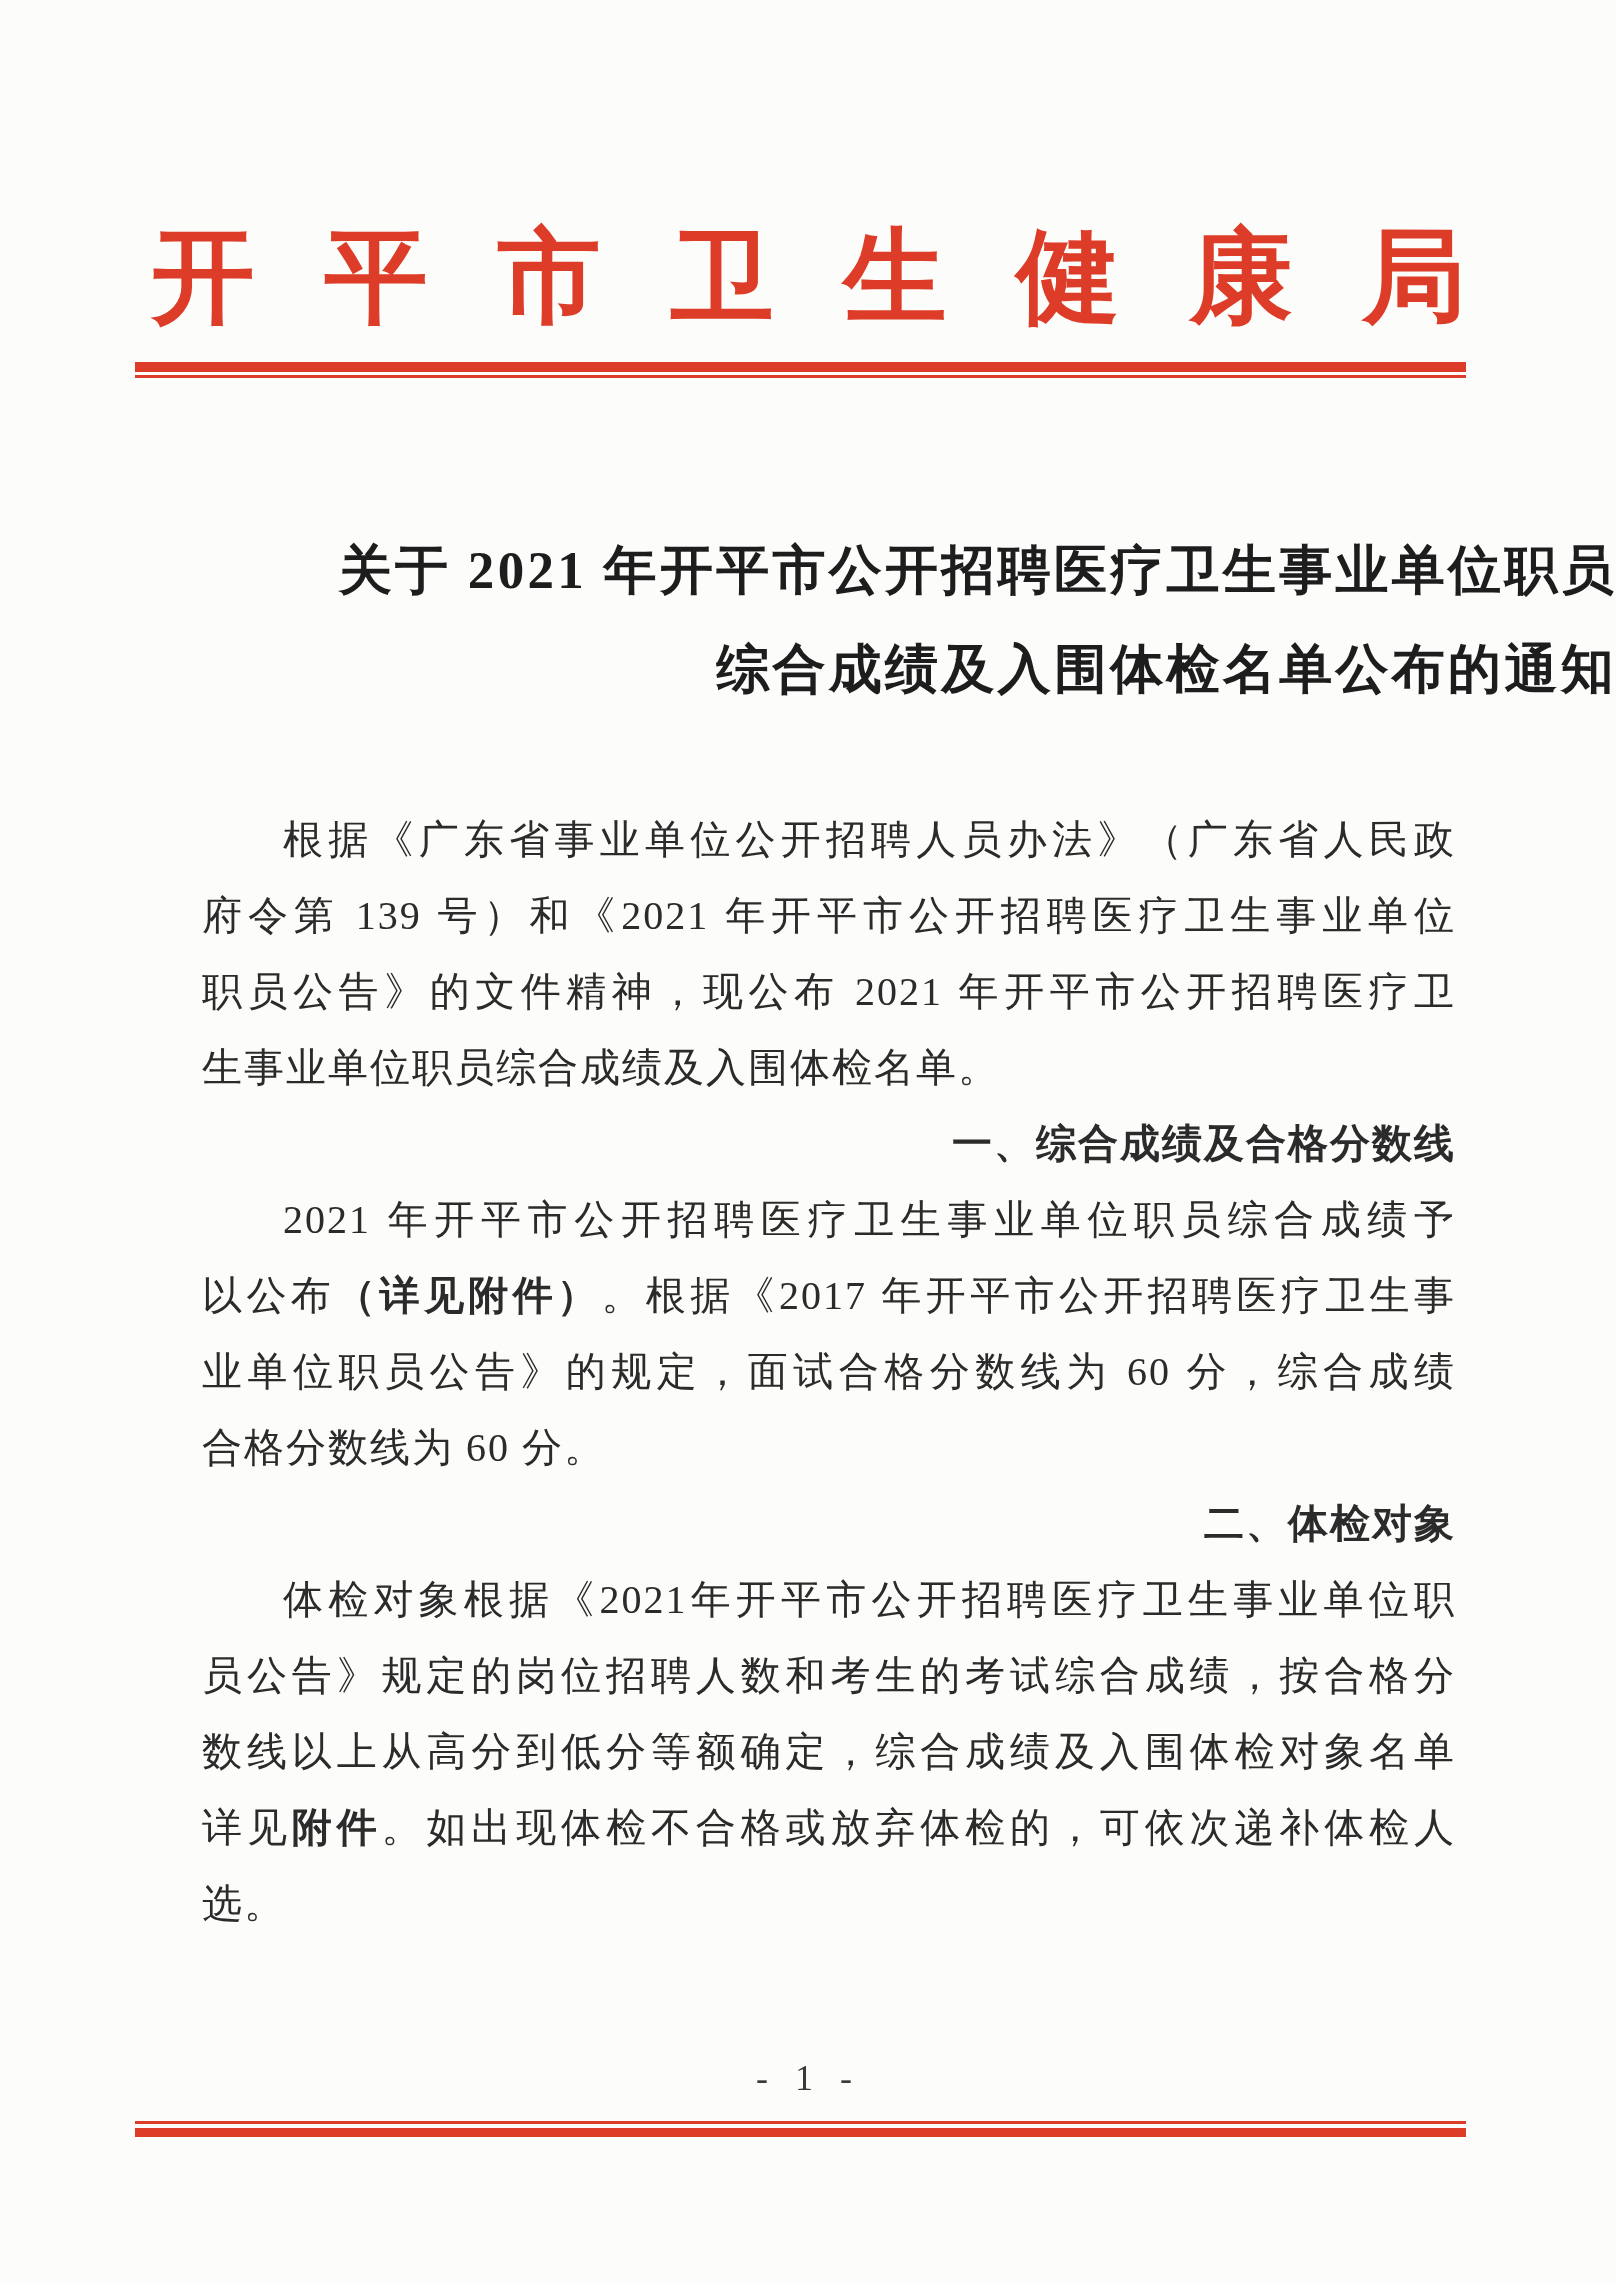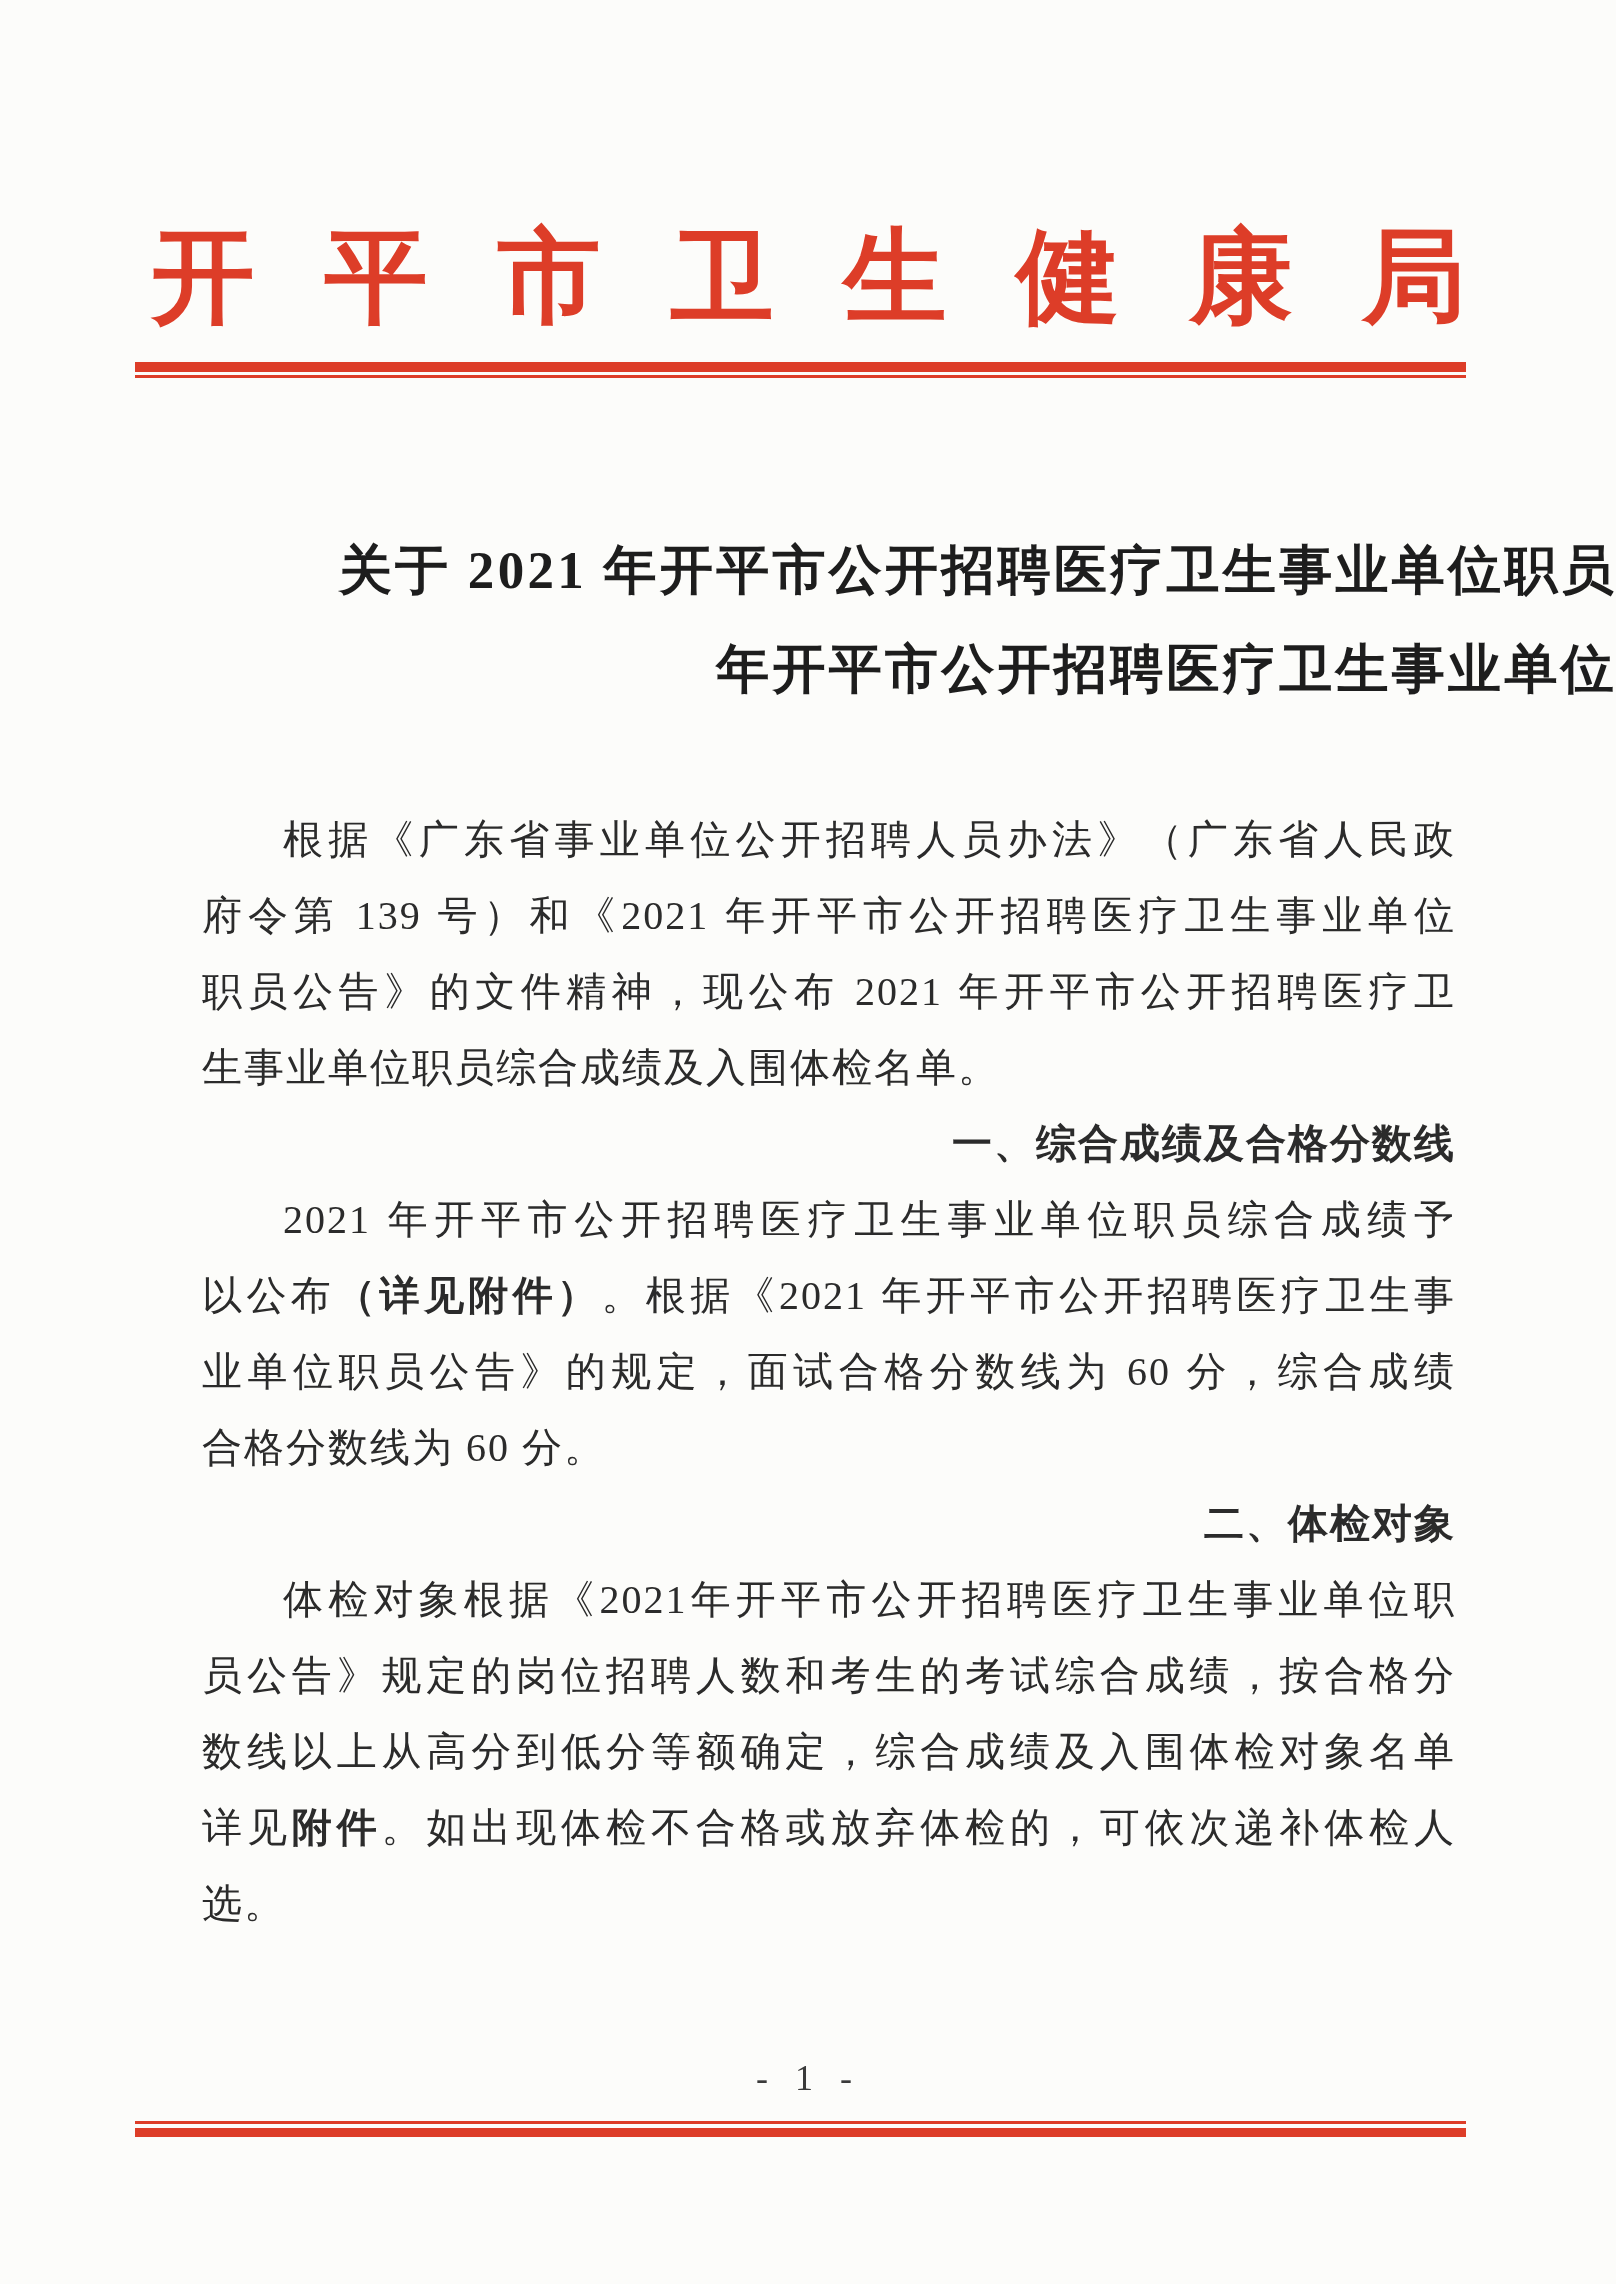--- a/index.html
+++ b/index.html
@@ -83,7 +83,7 @@
 
   <div class="doc-title">
     <div>关于 2021 年开平市公开招聘医疗卫生事业单位职员</div>
-    <div>年开平市公开招聘医疗卫生事业单位</div>
+    <div>综合成绩及入围体检名单公布的通知</div>
   </div>
 
   <div class="body" id="body">

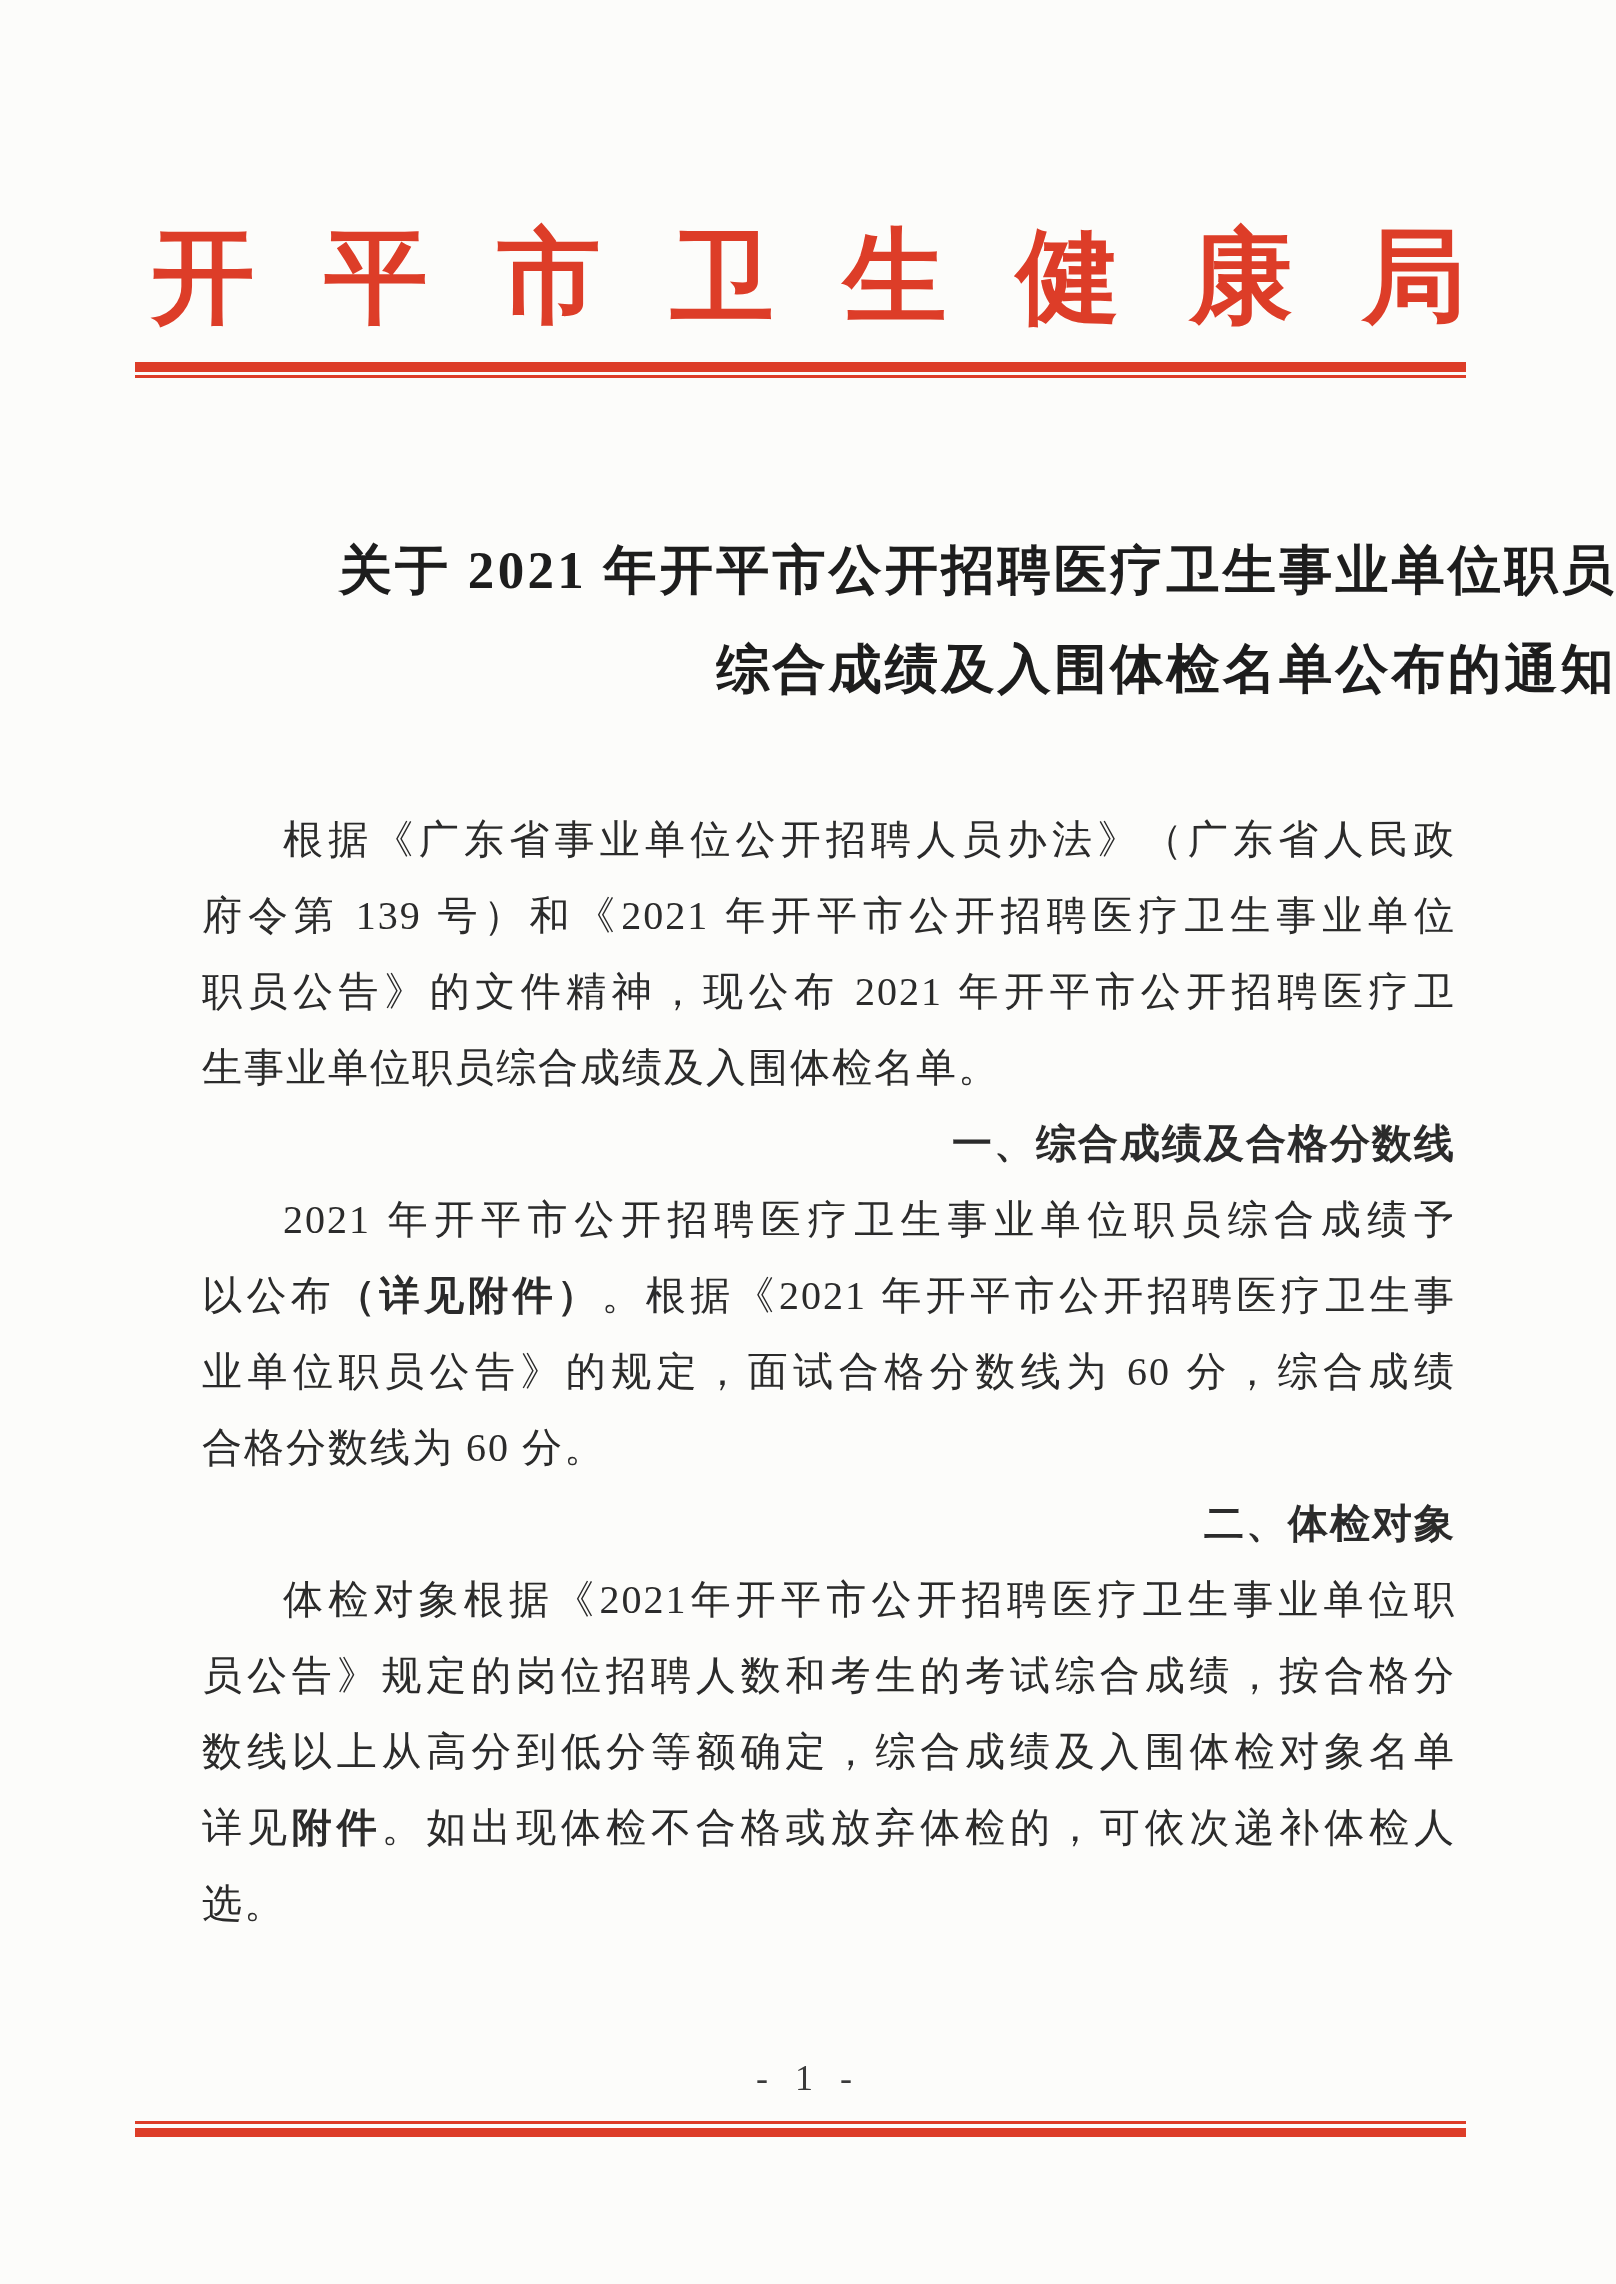--- a/index.html
+++ b/index.html
@@ -93,7 +93,7 @@
       <div class="line"><span>生事业单位职员综合成绩及入围体检名单。</span></div>
       <div class="line indent heading"><span class="seg-b">一、综合成绩及合格分数线</span></div>
       <div class="line fill indent"><span>2021 年开平市公开招聘医疗卫生事业单位职员综合成绩予</span></div>
-      <div class="line fill"><span>以公布</span><span class="seg-b">（详见附件）</span><span>。根据《2021 年开平市公开招聘医疗卫生事</span></div>
+      <div class="line fill"><span>以公布</span><span class="seg-b">（详见附件）</span><span>。根据《2017 年开平市公开招聘医疗卫生事</span></div>
       <div class="line fill"><span>业单位职员公告》的规定，面试合格分数线为 60 分，综合成绩</span></div>
       <div class="line"><span>合格分数线为 60 分。</span></div>
       <div class="line indent heading"><span class="seg-b">二、体检对象</span></div>

